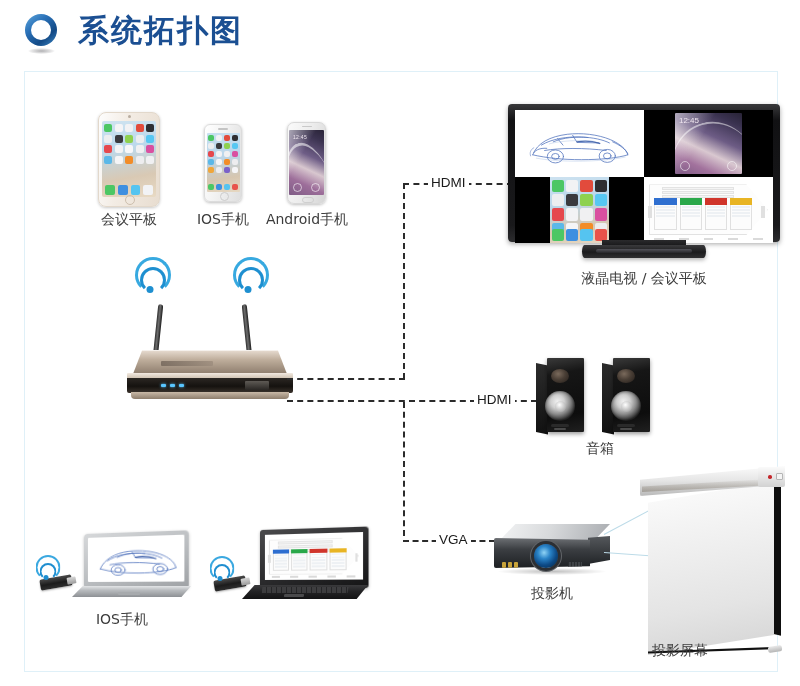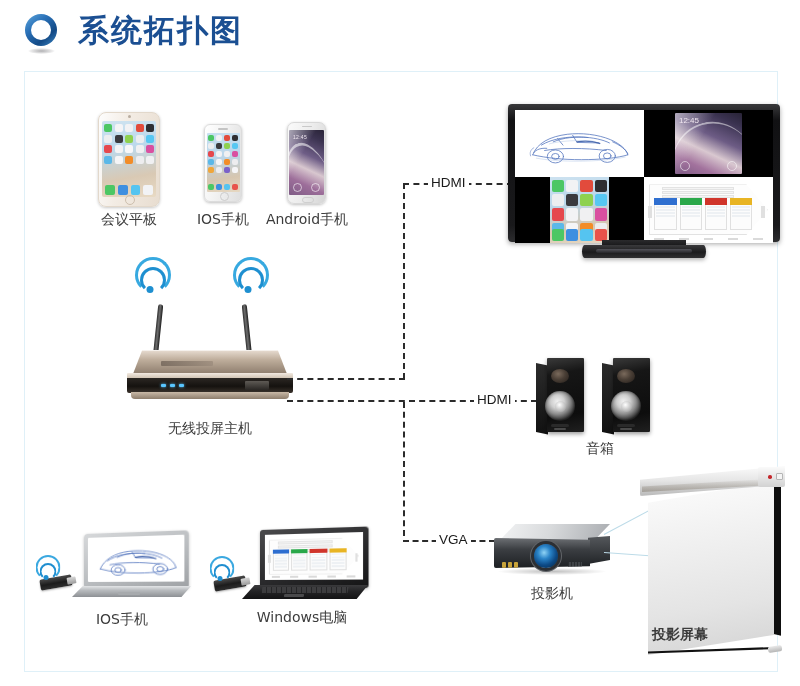--- a/index.html
+++ b/index.html
@@ -638,6 +638,7 @@
     <div class="stand-neck"></div>
     <div class="stand-base"></div>
   </div>
+  <div class="lbl" style="left:546px;top:270px;width:196px;">液晶电视 / 会议平板</div>
 
   <div class="speakers">
     <div class="spk" style="left:0;">

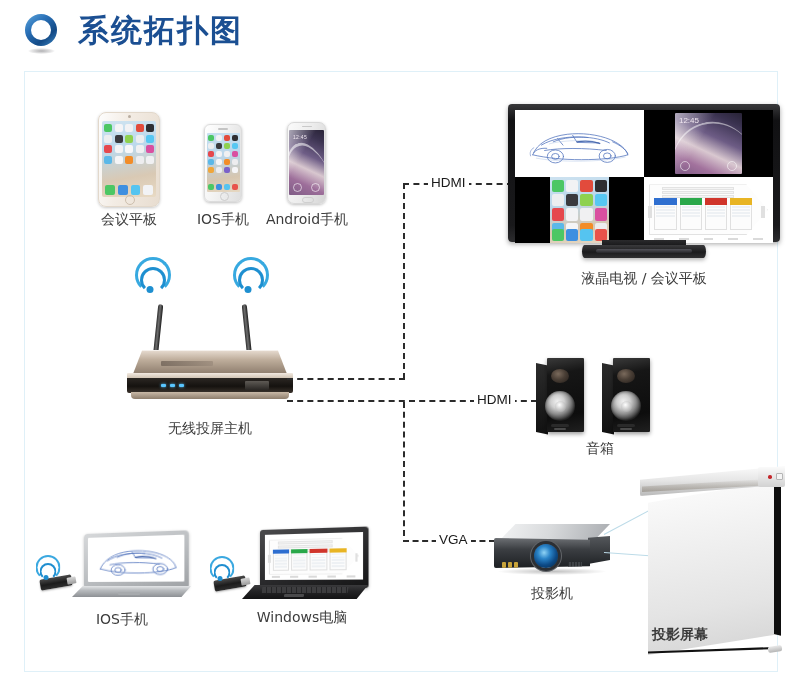--- a/index.html
+++ b/index.html
@@ -492,7 +492,6 @@
       <div class="rport"></div>
     </div>
   </div>
-  <div class="lbl" style="left:135px;top:420px;width:150px;">无线投屏主机</div>
 
   <div class="dash-h" style="left:287px;top:378px;width:118px;"></div>
   <div class="dash-v" style="left:403px;top:183px;height:196px;"></div>

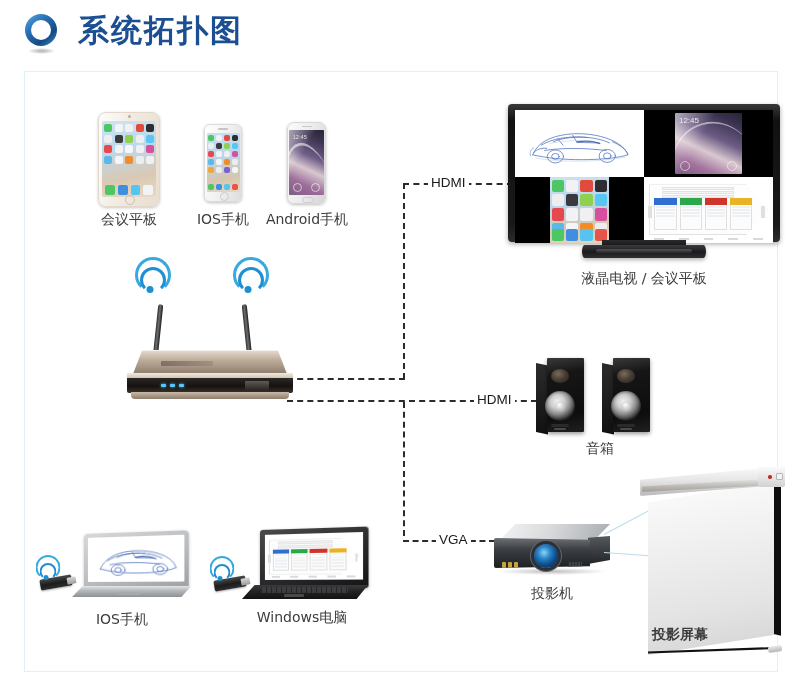--- a/index.html
+++ b/index.html
@@ -770,7 +770,6 @@
         <span class="dot"></span>
       </div>
   </div>
-  <div class="lbl" style="left:240px;top:609px;width:124px;">Windows电脑</div>
 
   <div class="proj">
     <div class="shadow"></div>

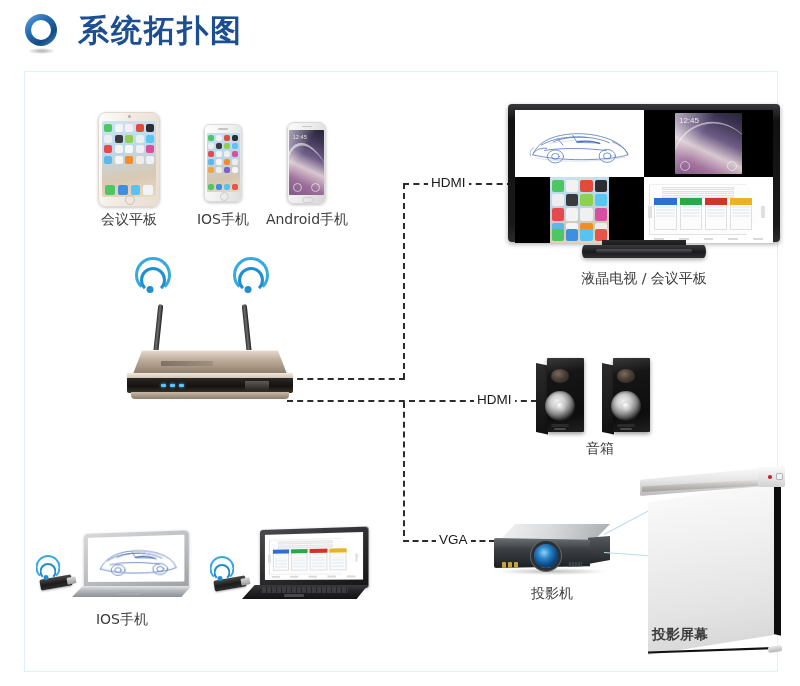--- a/index.html
+++ b/index.html
@@ -802,7 +802,7 @@
     <div class="red"></div>
     <div class="btn"></div>
   </div>
-  <div class="lbl" style="left:622px;top:626px;width:116px;font-weight:bold;">投影屏幕</div>
+  <div class="lbl" style="left:622px;top:642px;width:116px;">投影屏幕</div>
 
 </div>
 

